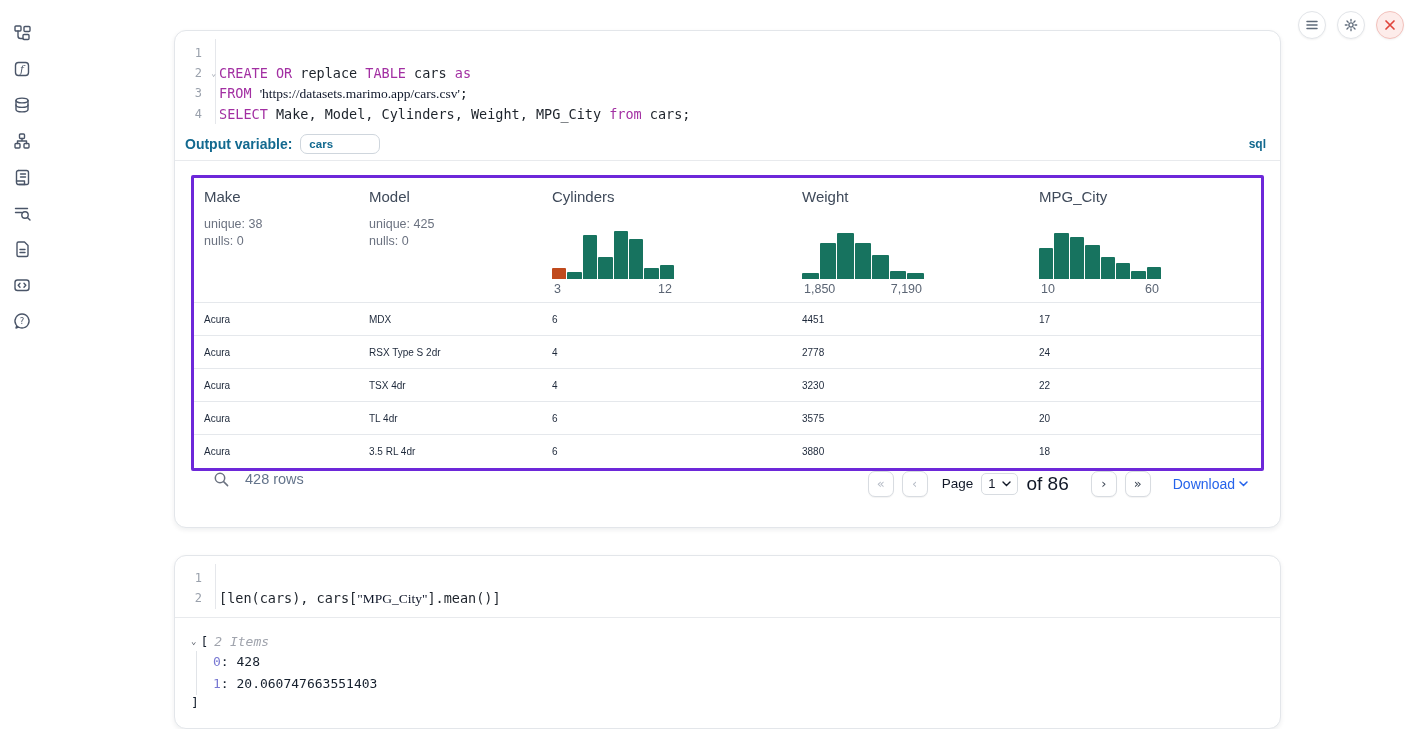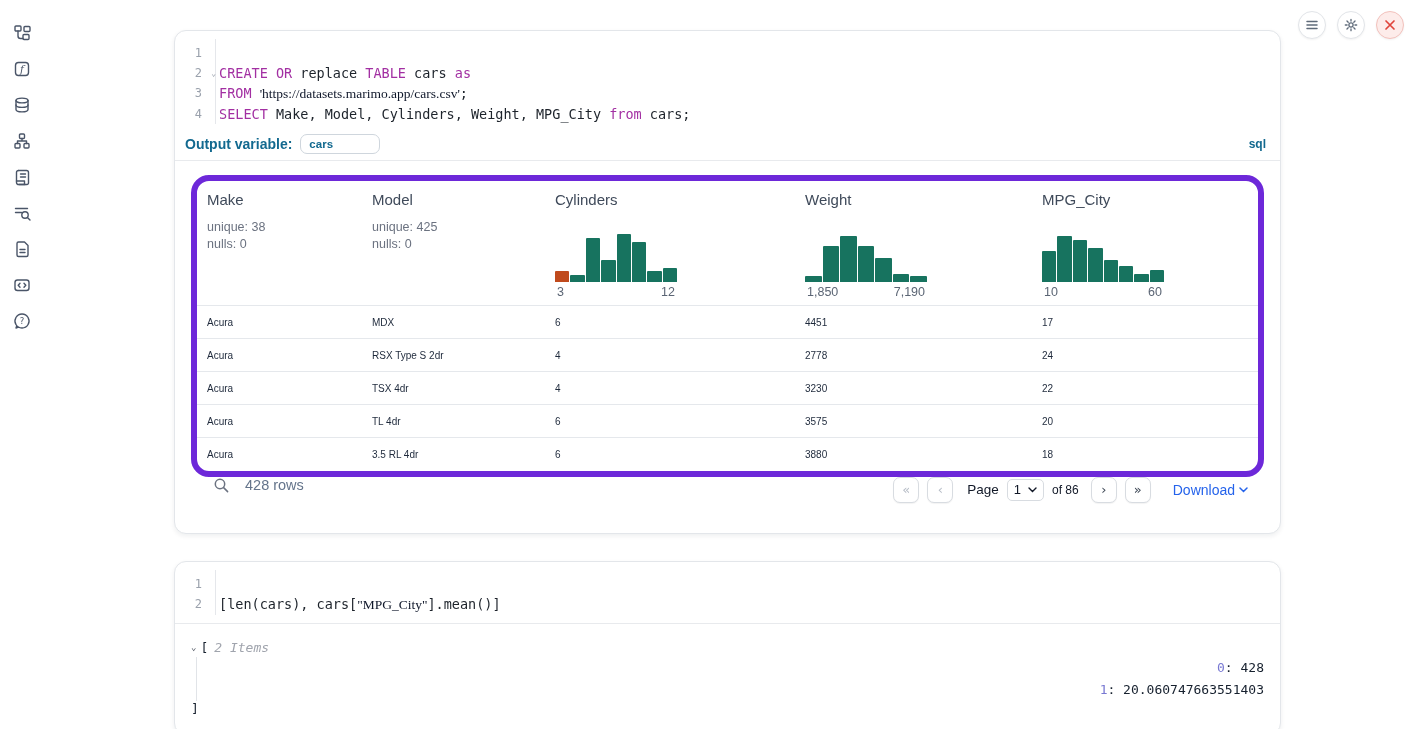--- a/index.html
+++ b/index.html
@@ -49,7 +49,7 @@
 
   
   .output-area { padding:14px 16px 0 16px; }
-  .table-box { border:6px solid #6d28d9; border-radius:18px; overflow:hidden; }
+  .table-box { border:3px solid #6d28d9; border-radius:2px; overflow:hidden; }
   table { border-collapse:collapse; width:100%; table-layout:fixed; }
   th { text-align:left; vertical-align:top; padding:10px 8px 6px 10px; font-weight:400; height:124px; cursor:pointer; }
   .th-flex { display:flex; flex-direction:column; height:108px; }

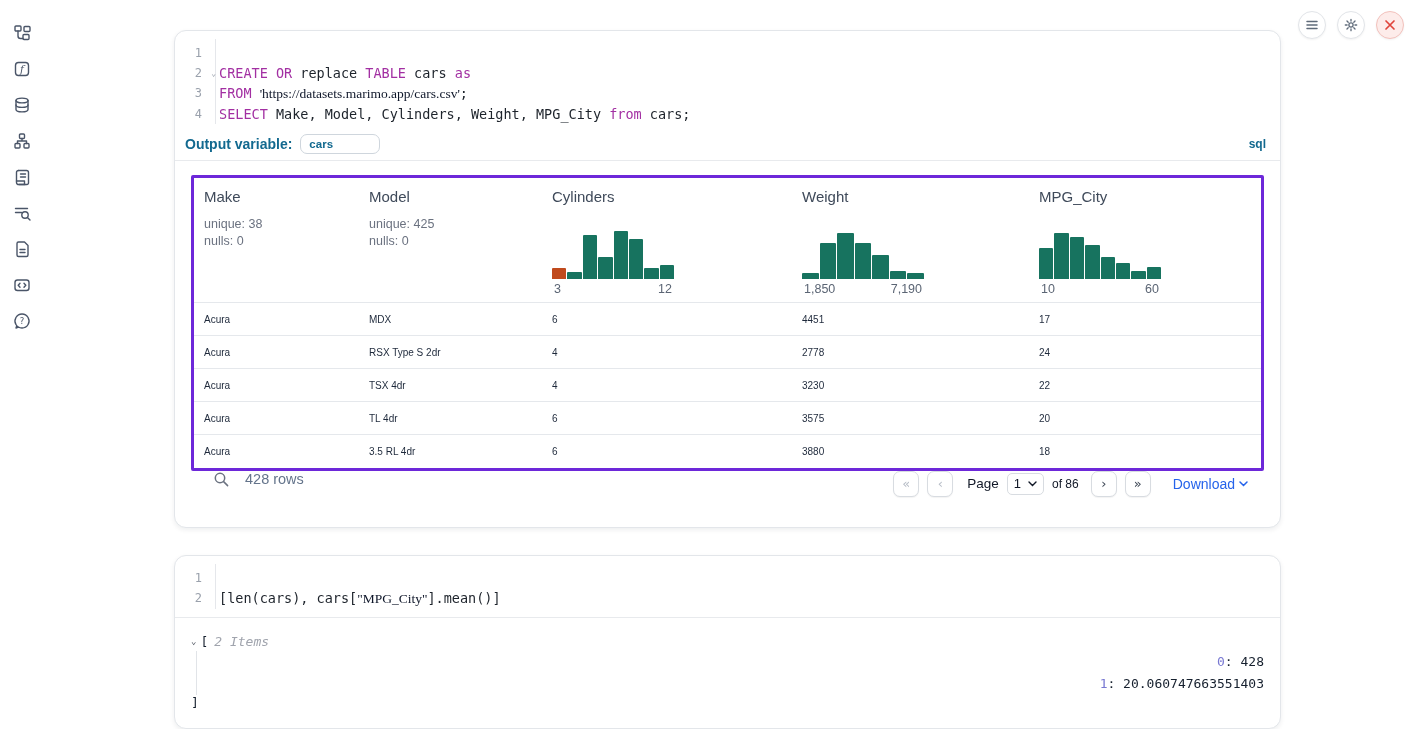--- a/index.html
+++ b/index.html
@@ -76,7 +76,7 @@
   .pg-select { display:flex; align-items:center; gap:7px; border:1px solid #d8dce1; border-radius:5px;
     height:22px; padding:0 6px; font-size:13px; color:#111827; cursor:pointer; }
   .pg-select svg { stroke:#111827; fill:none; stroke-width:1.4; stroke-linecap:round; }
-  .pg-of { font-size:12px; color:#111827; margin-right:4px; }
+  .pg-of { font-size:19px; color:#111827; margin-right:14px; }
   .download-link { margin-left:14px; display:flex; align-items:center; gap:4px;
     font-size:14px; color:#2563eb; cursor:pointer; }
   .download-link svg { stroke:#2563eb; fill:none; stroke-width:1.5; stroke-linecap:round; }

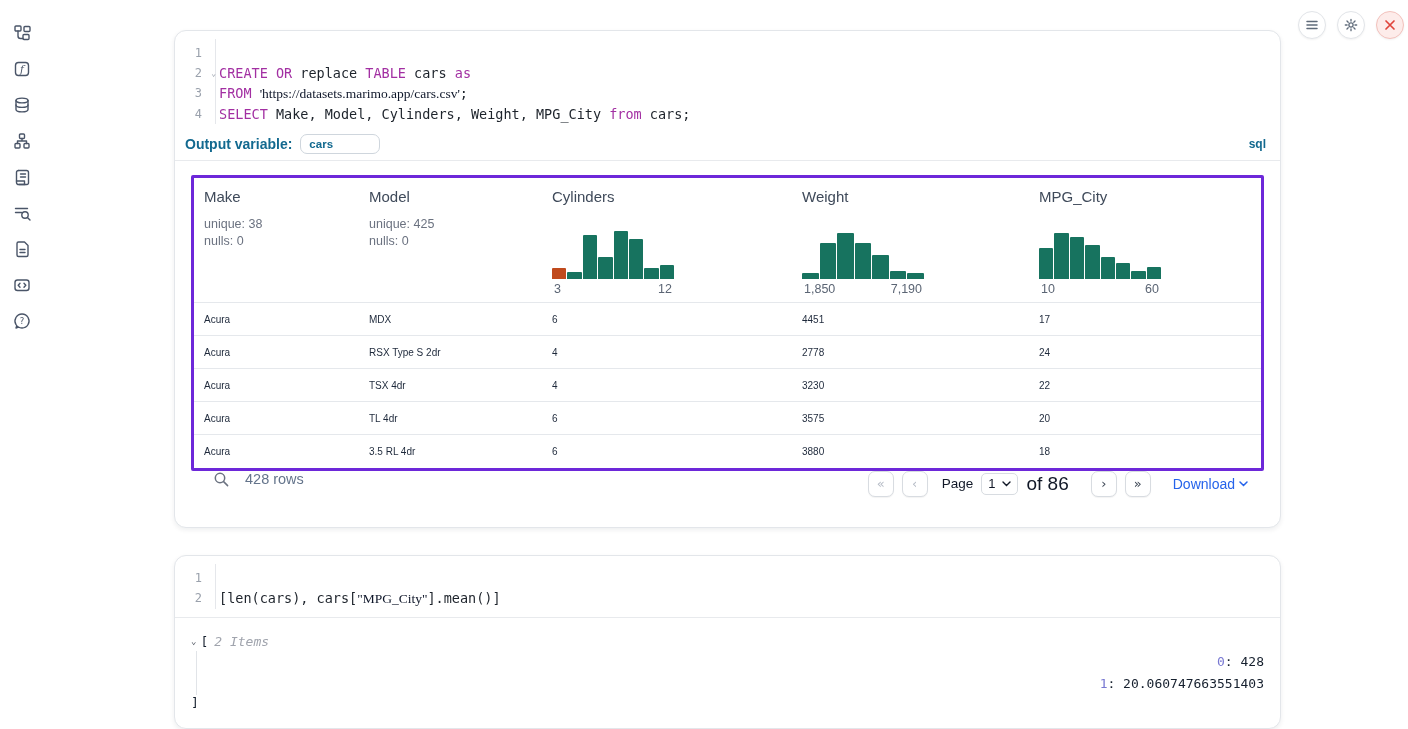--- a/index.html
+++ b/index.html
@@ -88,7 +88,7 @@
   .tree-head { display:flex; align-items:center; }
   .tree-chevron { font-size:9px; color:#454c58; margin-right:4px; cursor:pointer; }
   .tree-items-label { color:#a0a4ad; font-style:italic; margin-left:6px; }
-  .tree-children { margin-left:5px; border-left:1px solid #e1e4e8; padding-left:16px; margin-top:2px;text-align:right; }
+  .tree-children { margin-left:5px; border-left:1px solid #e1e4e8; padding-left:16px; margin-top:2px; }
   .tree-entry { line-height:22px; }
   .tree-idx { color:#7878d2; }
 </style>

